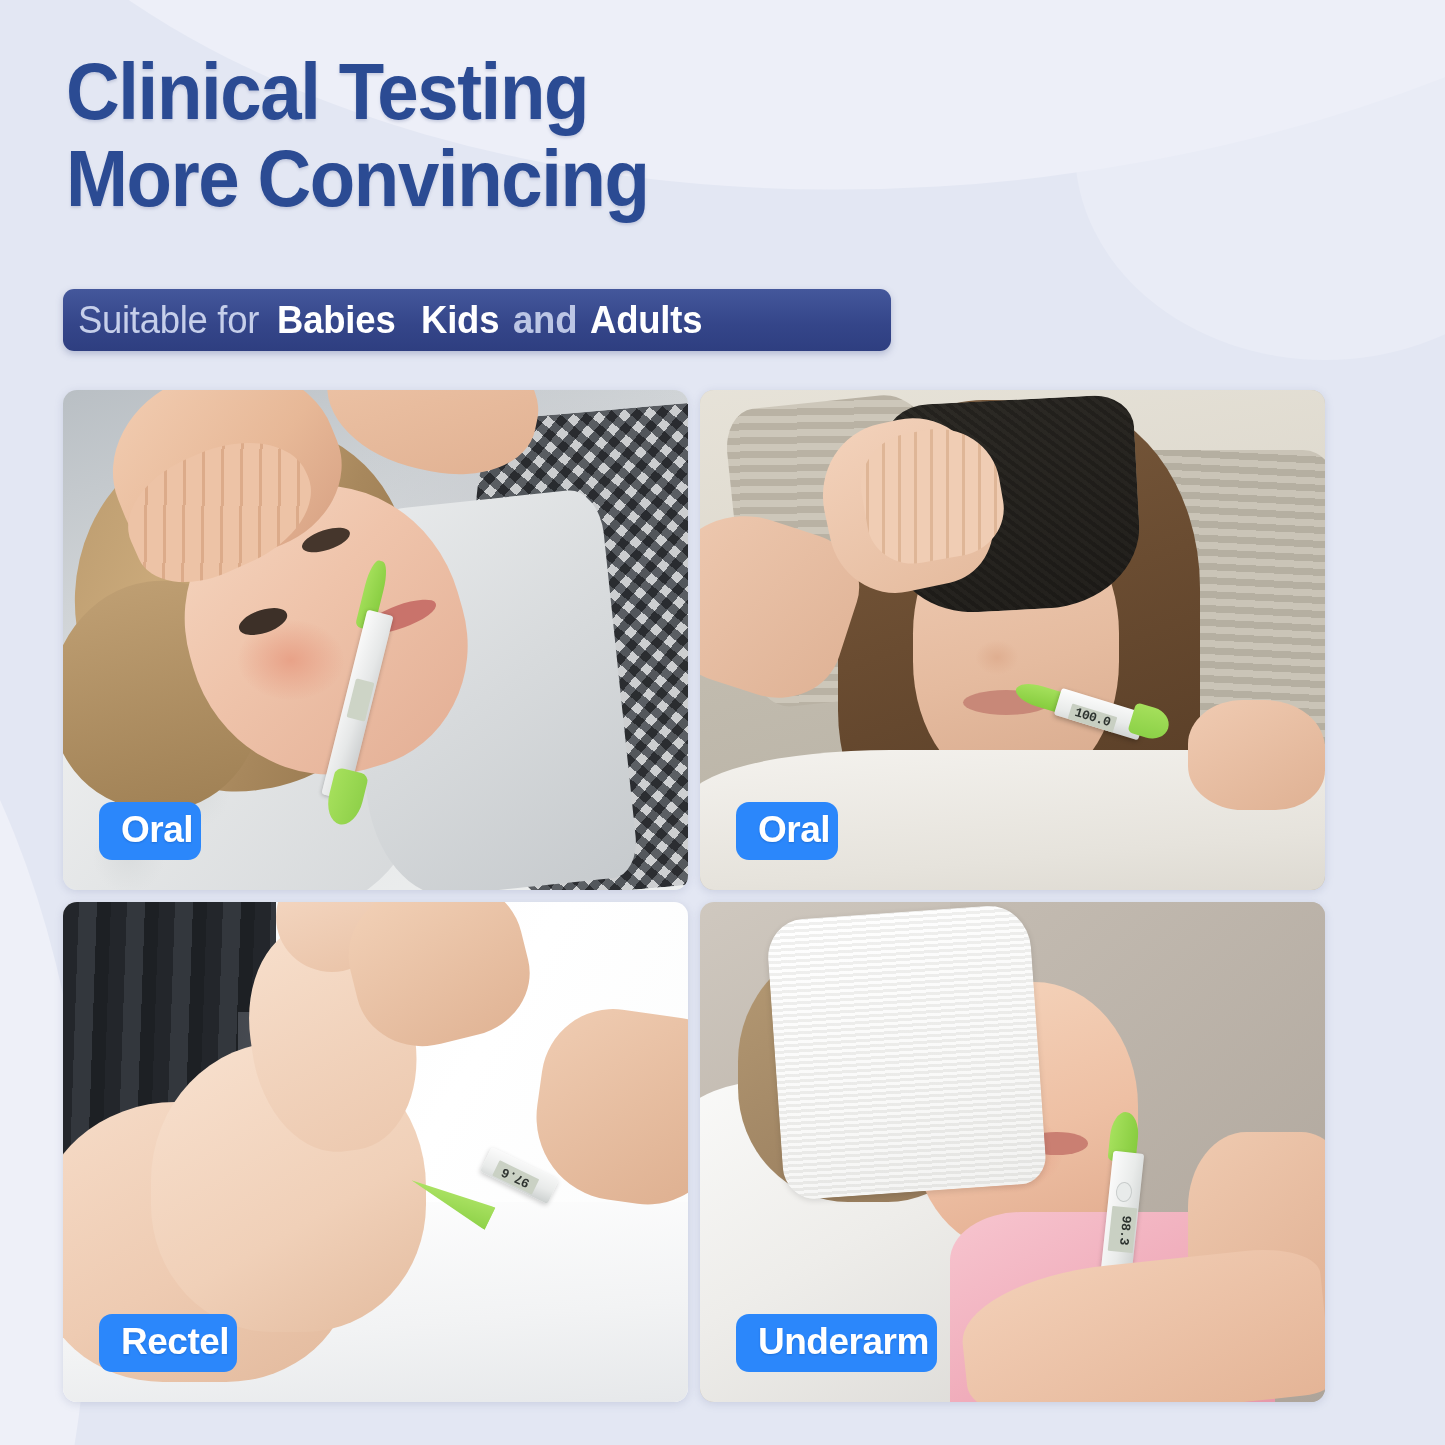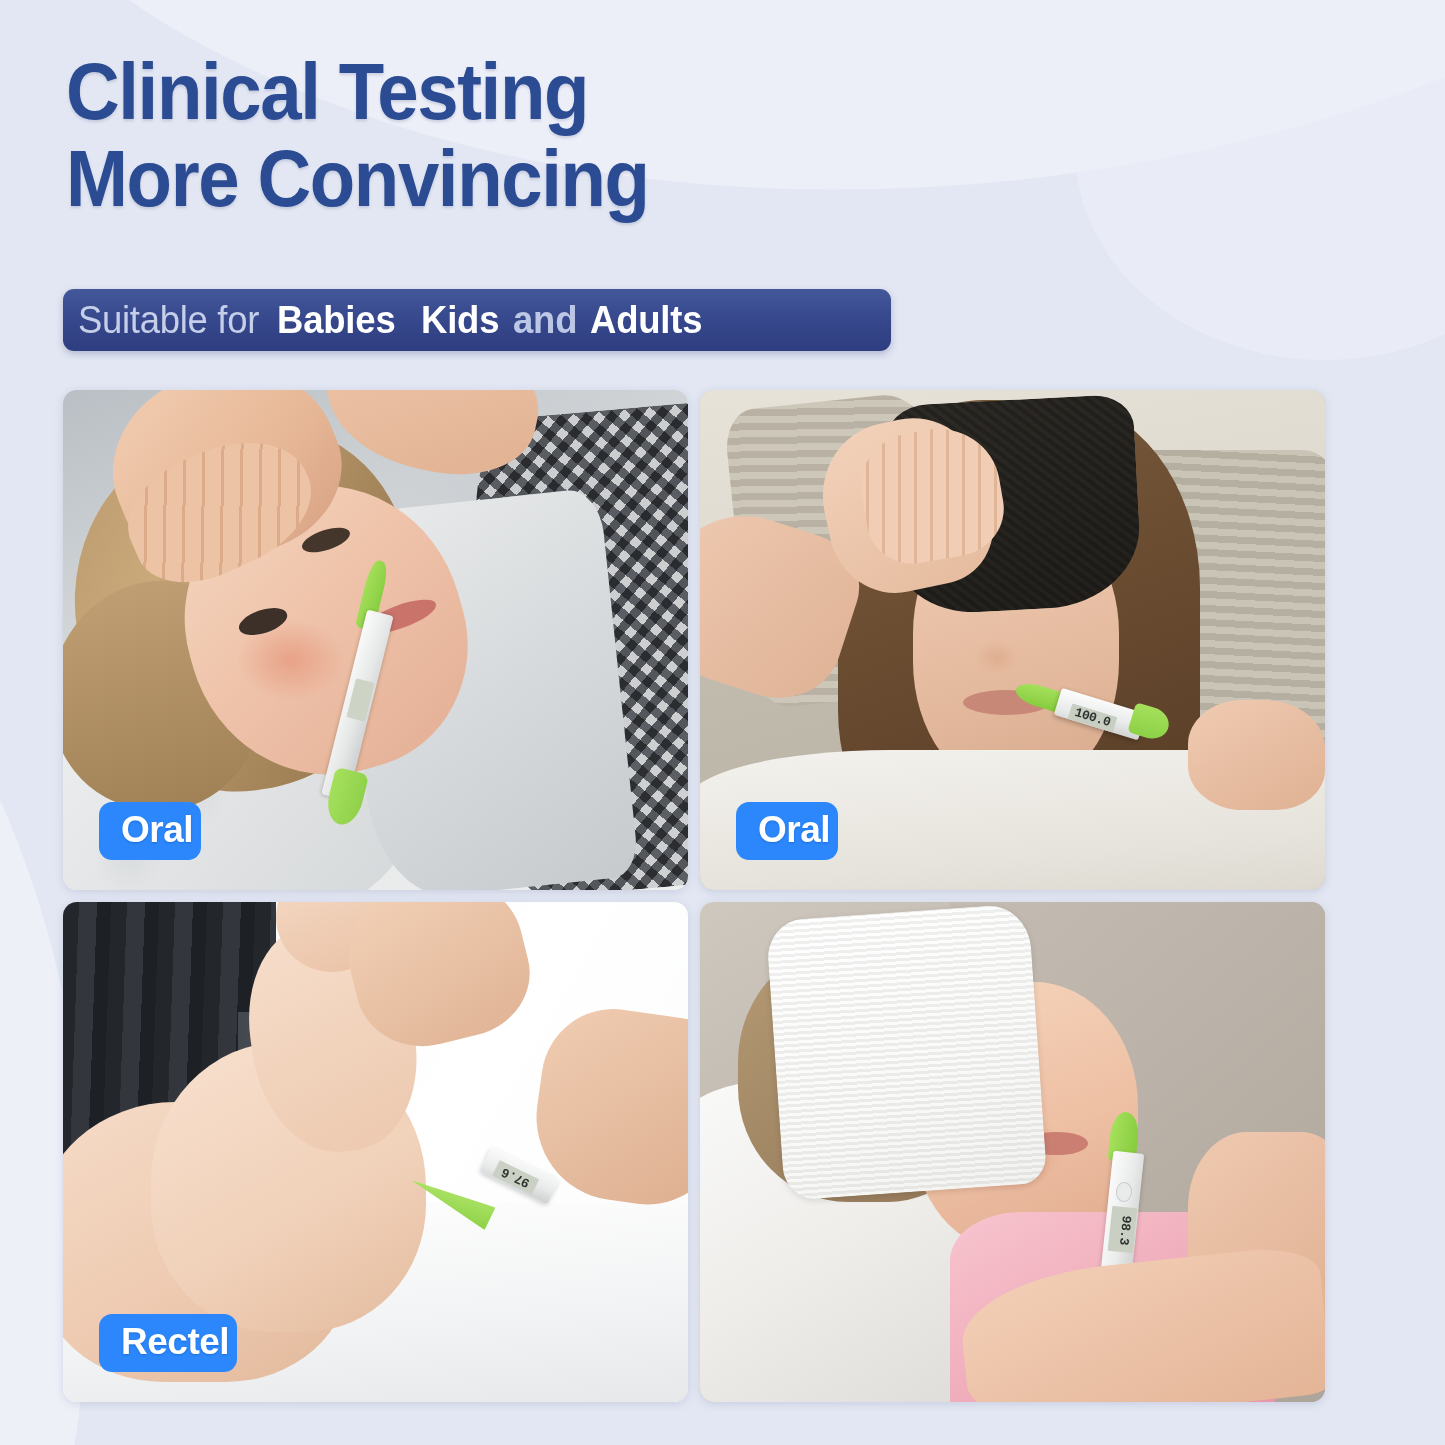--- a/index.html
+++ b/index.html
@@ -501,6 +501,7 @@
         <div class="p4-lcd"><span>98.3</span></div>
         <div class="p4-arm"></div>
       </div>
+      <div class="badge">Underarm</div>
     </div>
 
   </div>

